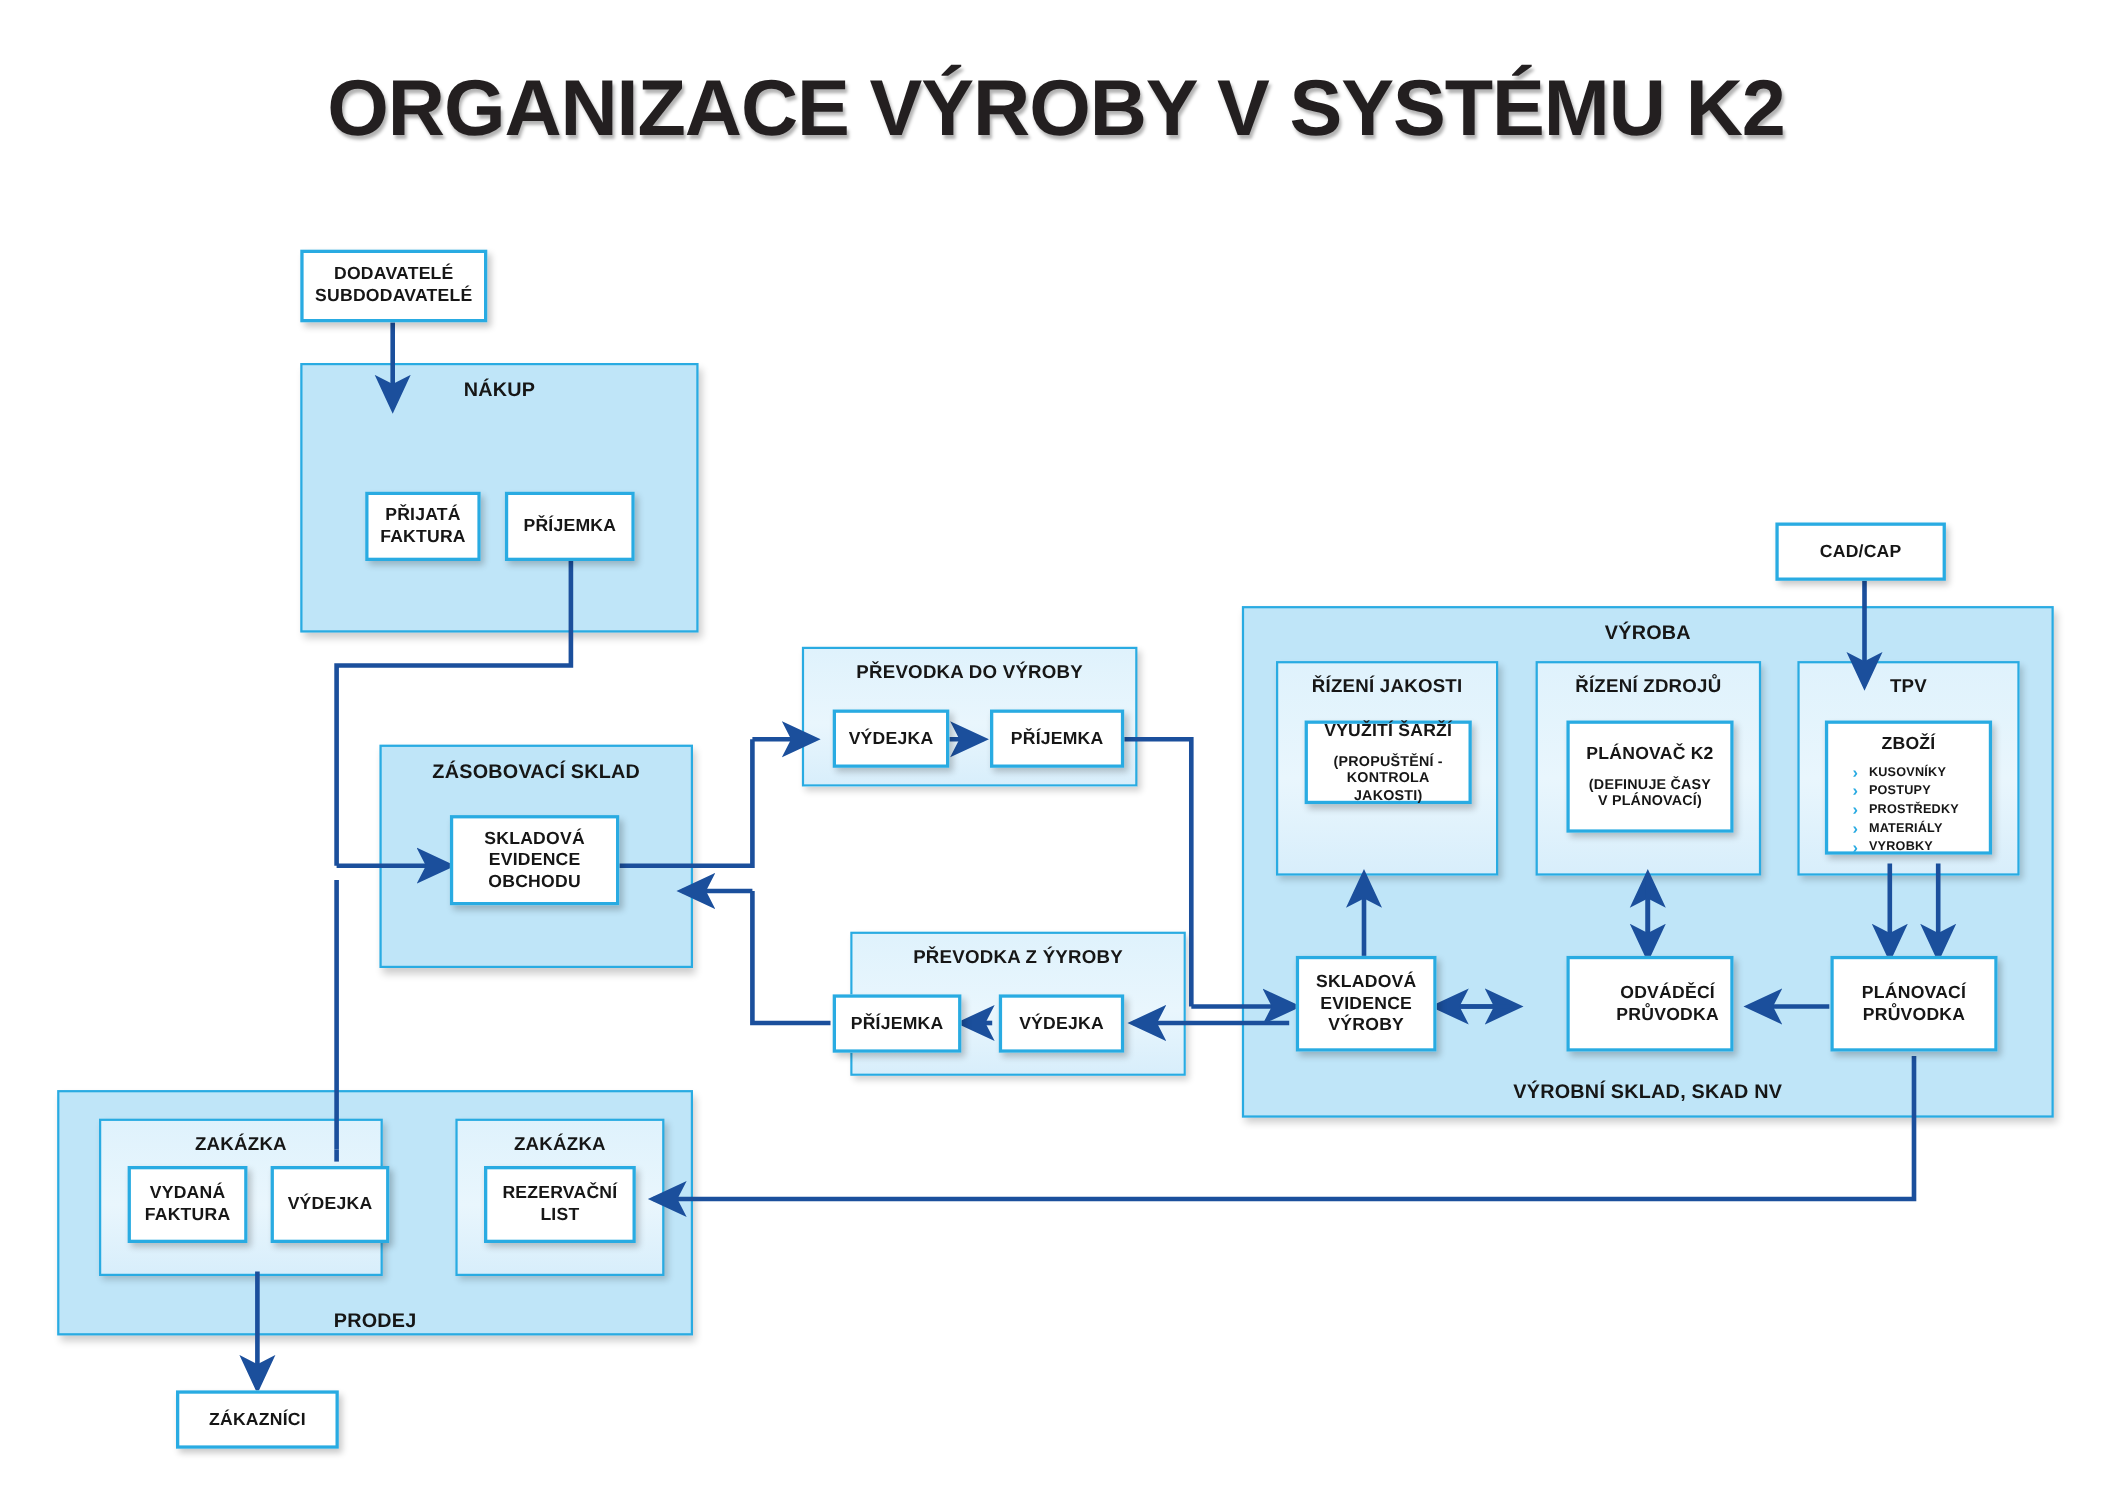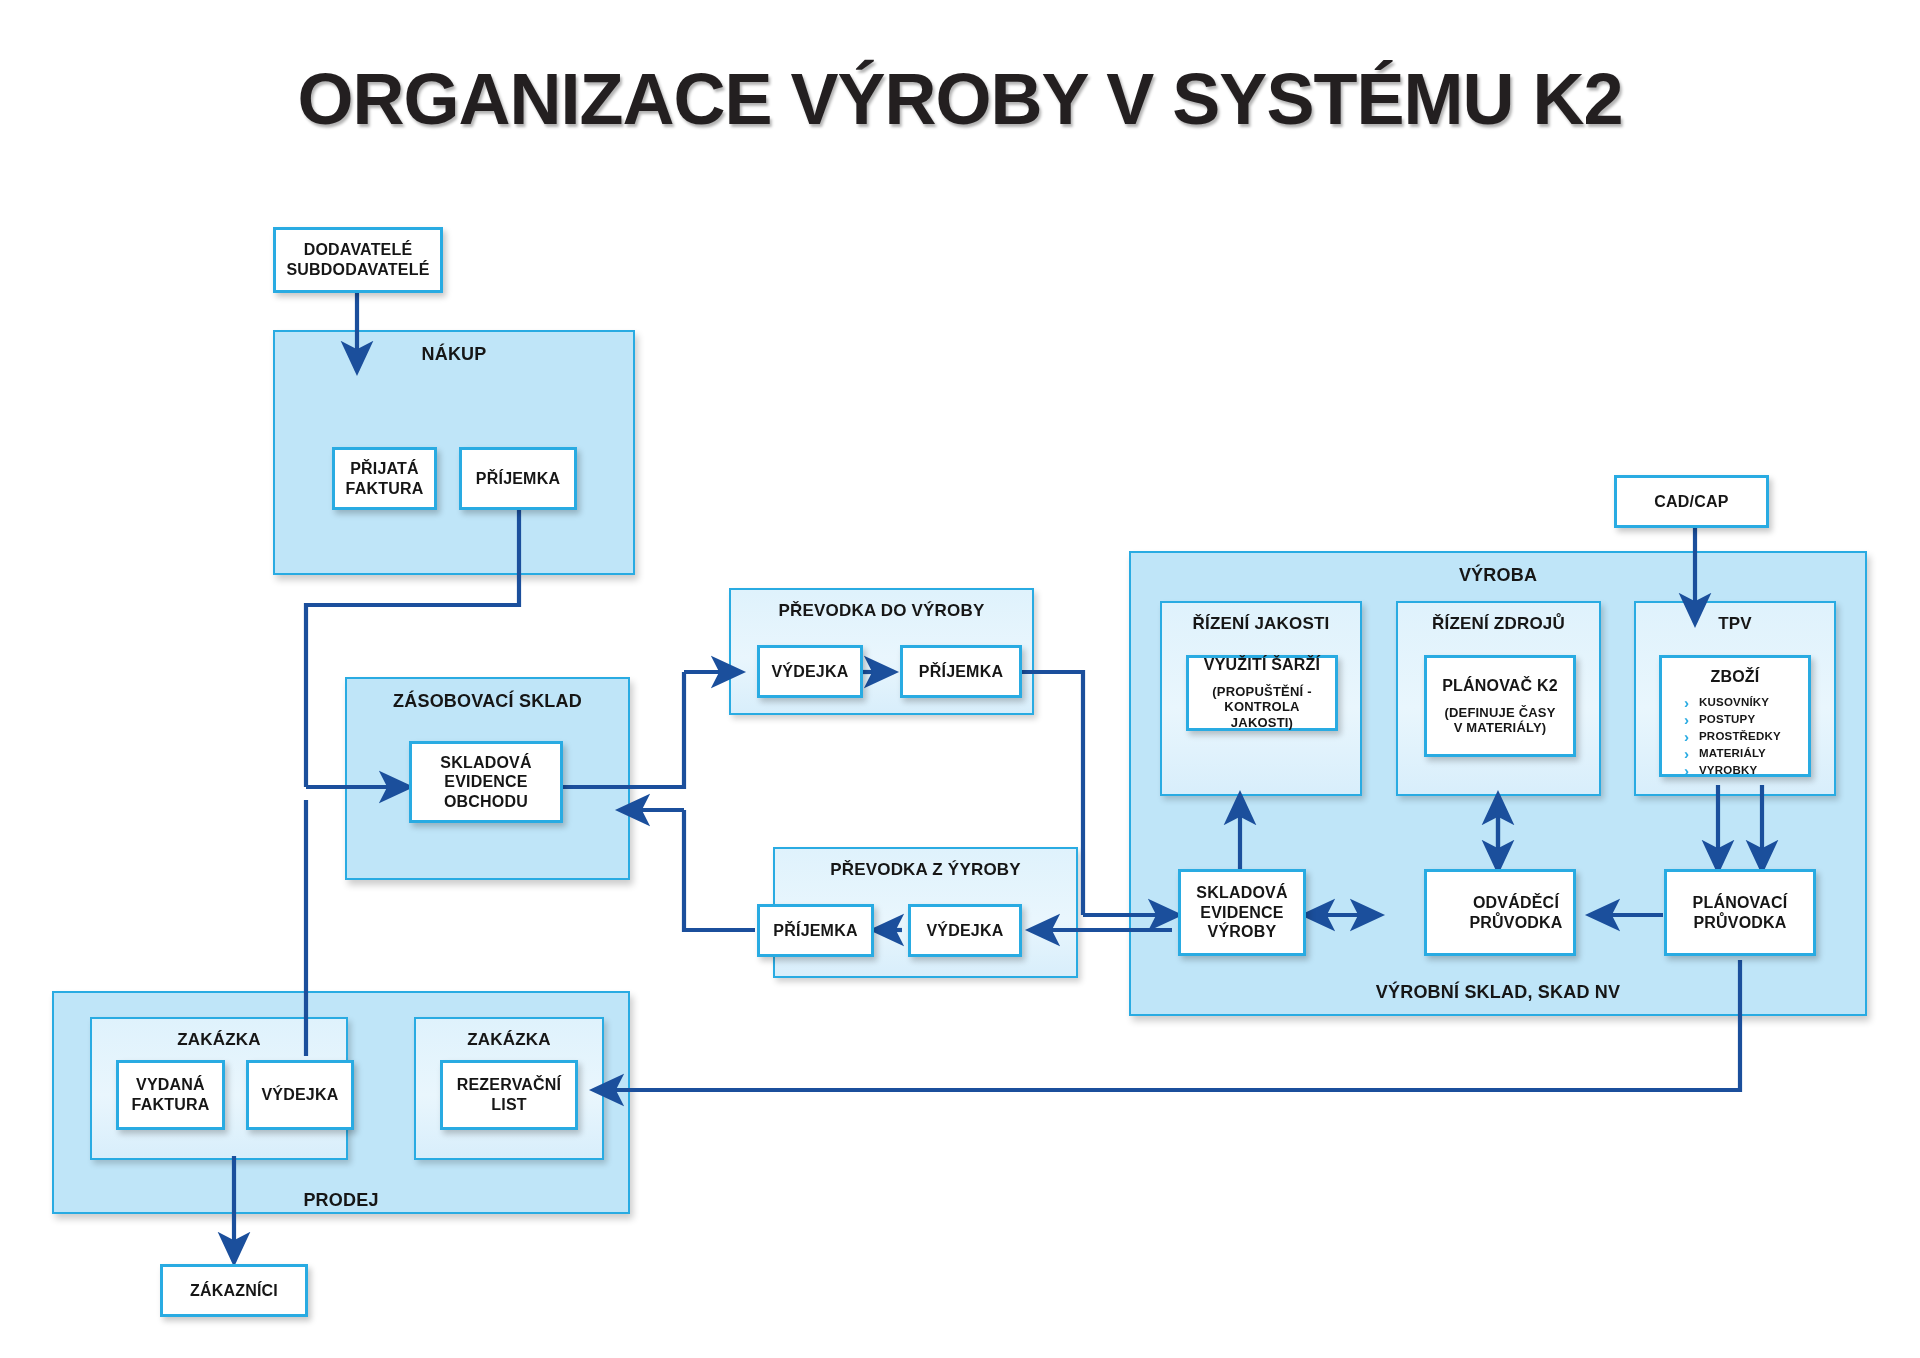--- a/index.html
+++ b/index.html
@@ -288,7 +288,7 @@
       <span>PLÁNOVAČ K2</span>
       <span class="sub2">
         <span>(DEFINUJE ČASY</span><br>
-        <span>V MATERIÁLY)</span>
+        <span>V PLÁNOVACÍ)</span>
       </span>
     </span>
   </div>

